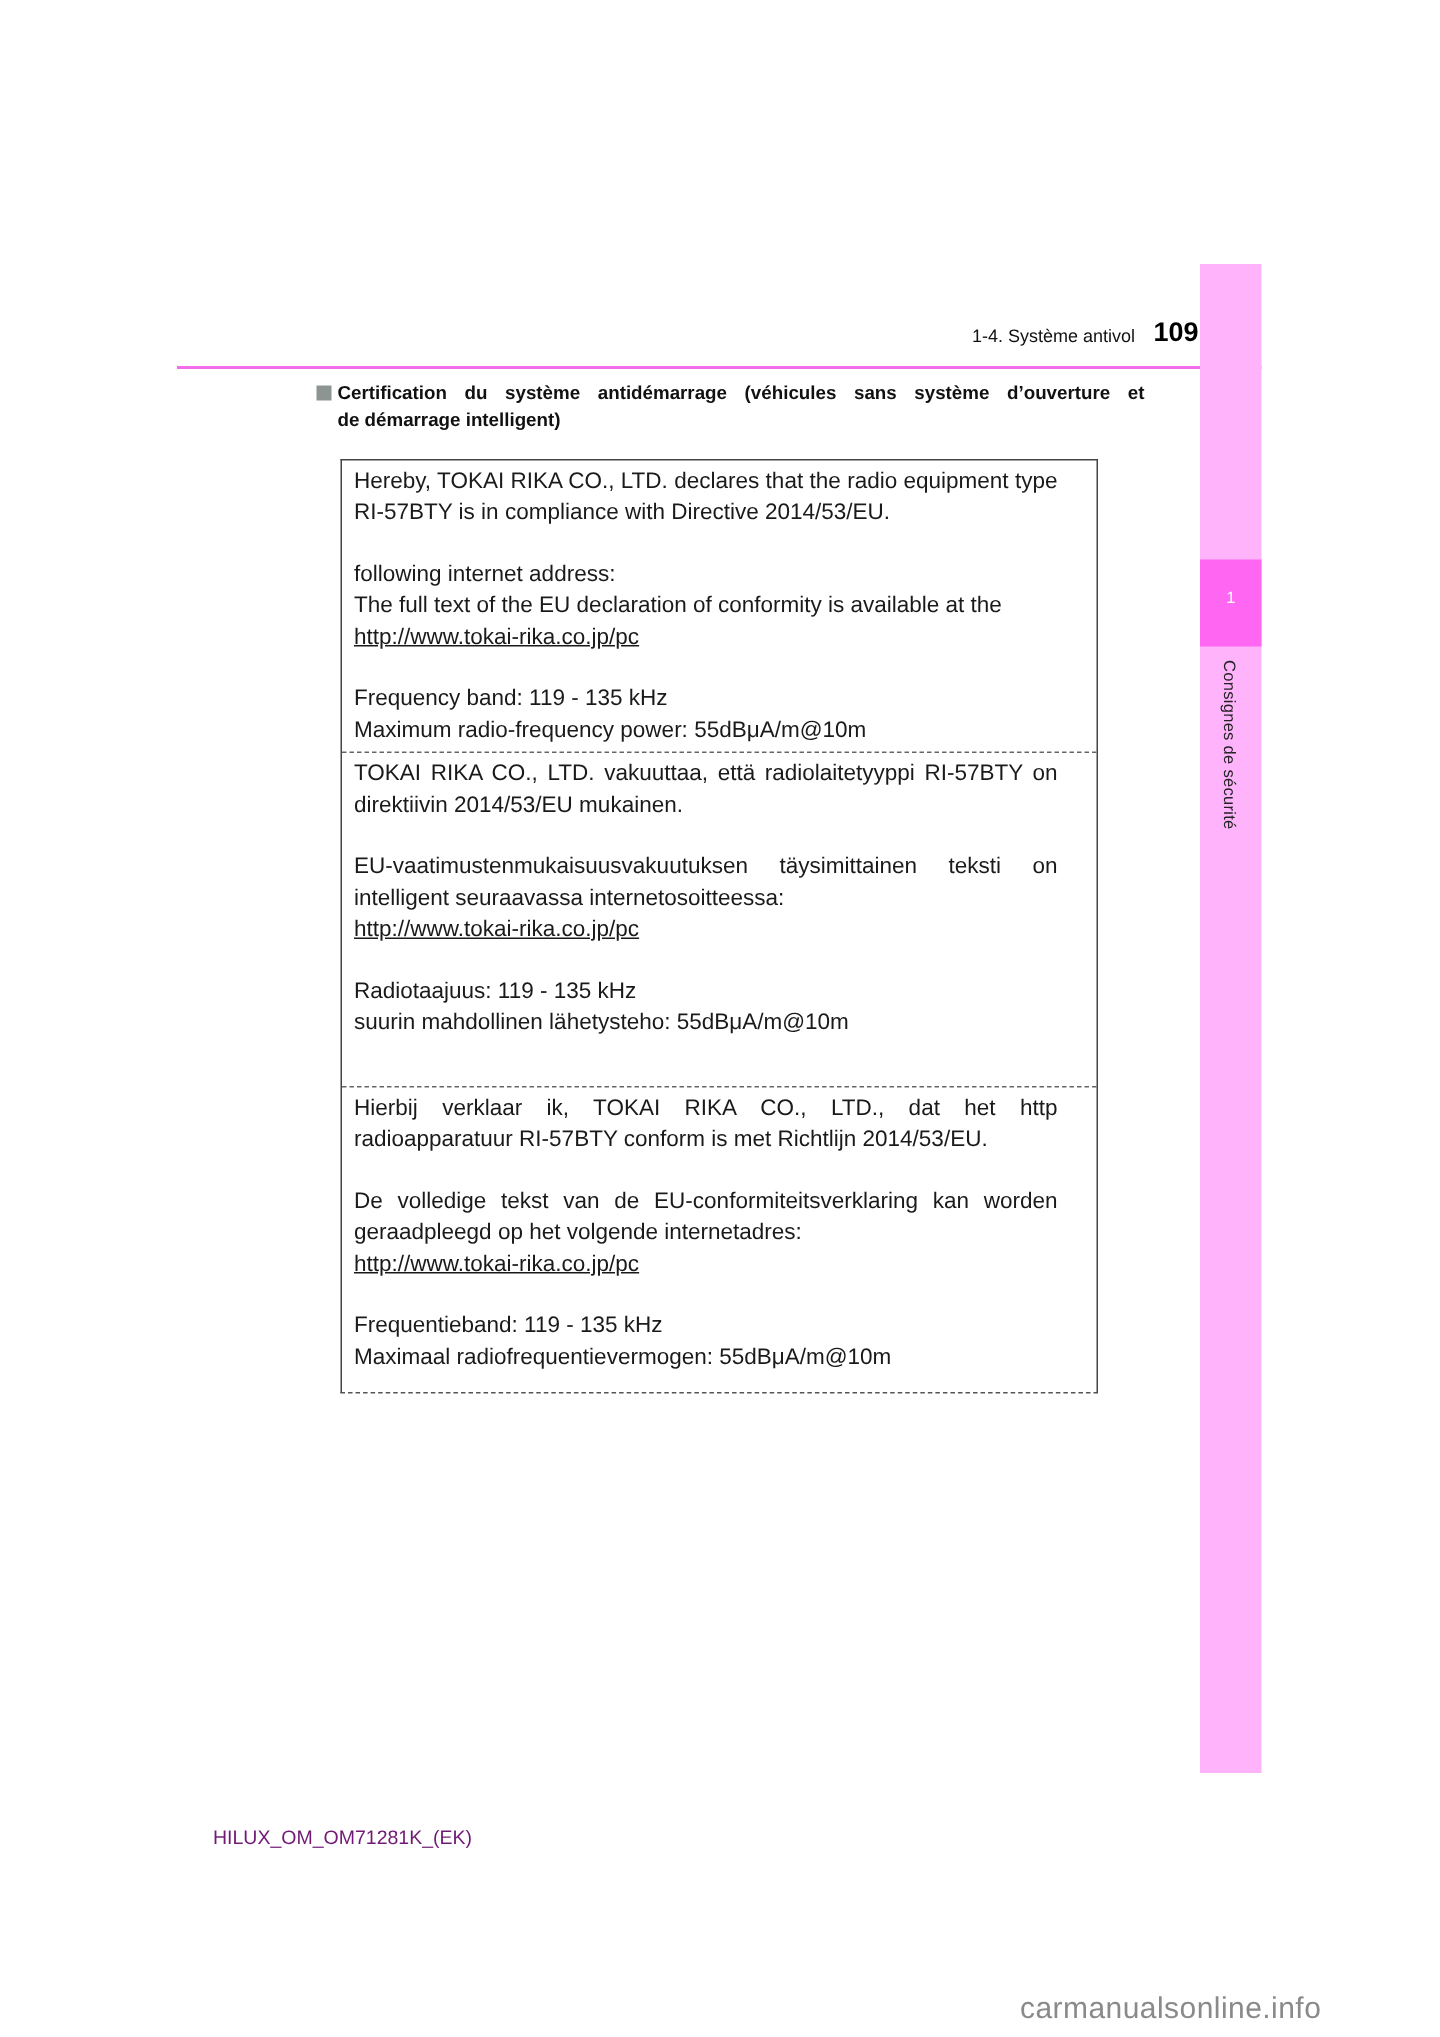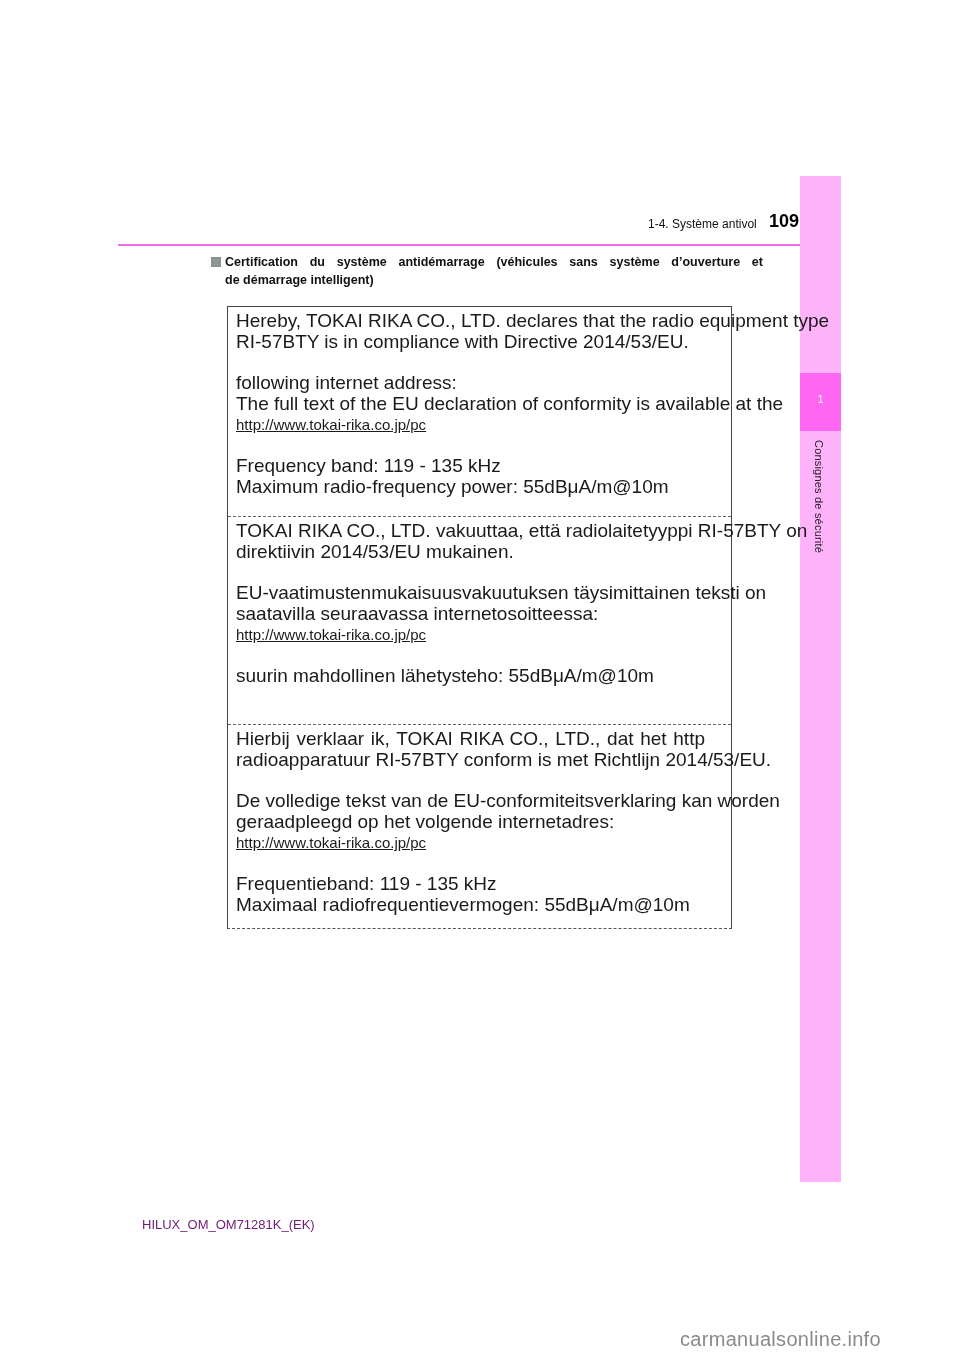--- a/index.html
+++ b/index.html
@@ -31,7 +31,7 @@
   .decl-block.b2 { top: 209px; height: 209px; border-top: 1px dashed #666; }
   .decl-block.b3 { top: 417px; height: 206px; border-top: 1px dashed #666; }
 
-  .decl-line { font-size: 19px; line-height: 21px; color: #1a1a1a; white-space: nowrap; }
+  .decl-line { font-size: 15px; line-height: 21px; color: #1a1a1a; white-space: nowrap; }
   .decl-line.justify { text-align: justify; text-align-last: justify; }
   .decl-link { font-size: 15px; line-height: 21px; color: #1a1a1a; text-decoration: underline;
                white-space: nowrap; cursor: pointer; }

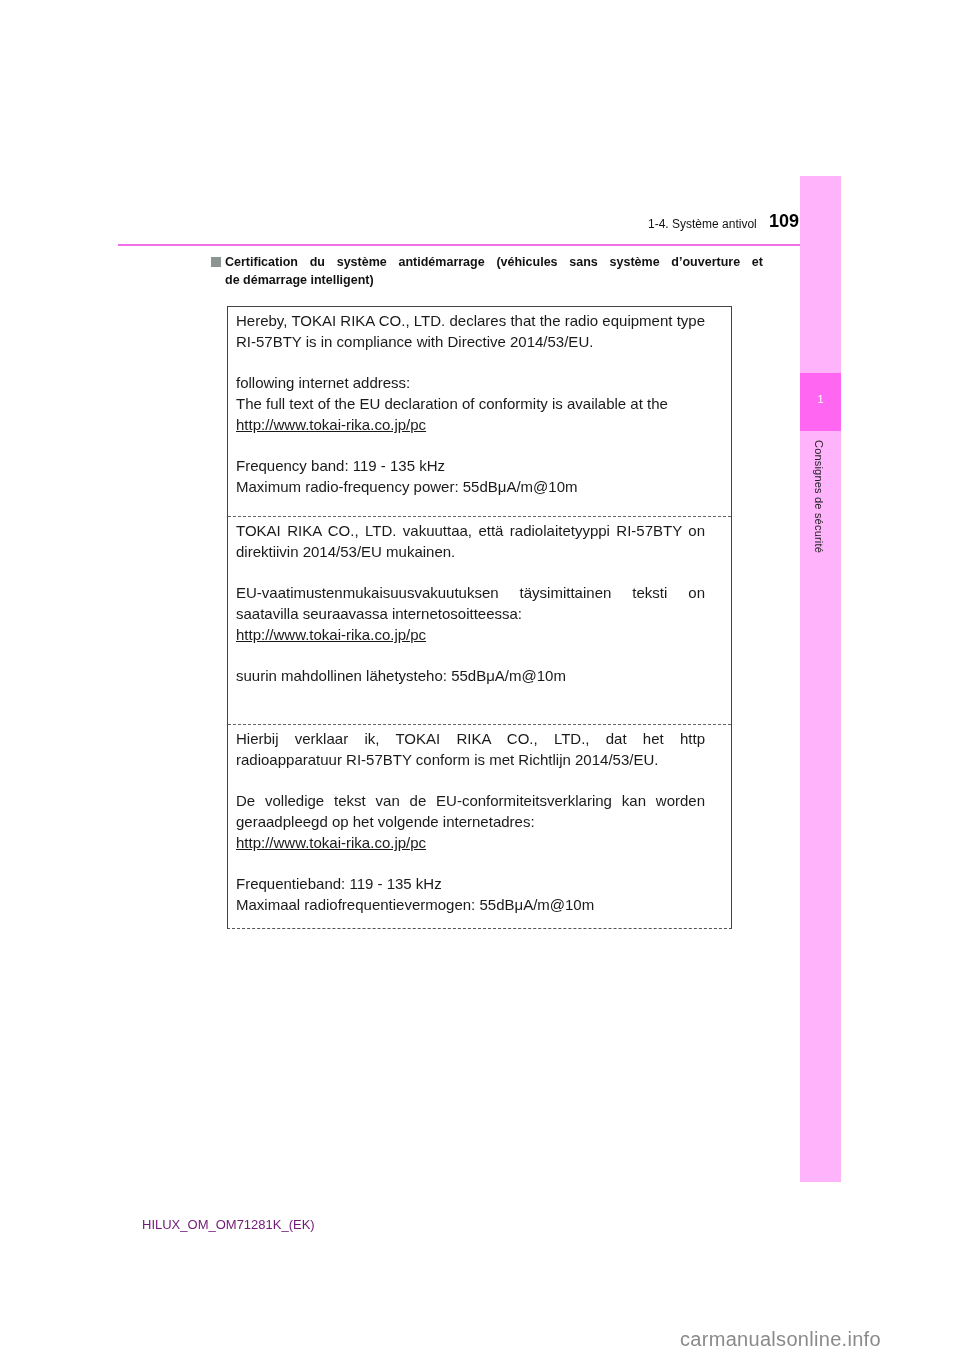--- a/index.html
+++ b/index.html
@@ -28,7 +28,7 @@
               border: 1px solid #444; border-bottom: 1px dashed #555; box-sizing: border-box; }
   .decl-block { position: absolute; left: 0; width: 100%; box-sizing: border-box; padding: 0 26px 0 8px; }
   .decl-block.b1 { top: 0; height: 209px; }
-  .decl-block.b2 { top: 209px; height: 209px; border-top: 1px dashed #666; }
+  .decl-block.b2 { top: 194px; height: 209px; border-top: 1px dashed #666; }
   .decl-block.b3 { top: 417px; height: 206px; border-top: 1px dashed #666; }
 
   .decl-line { font-size: 15px; line-height: 21px; color: #1a1a1a; white-space: nowrap; }

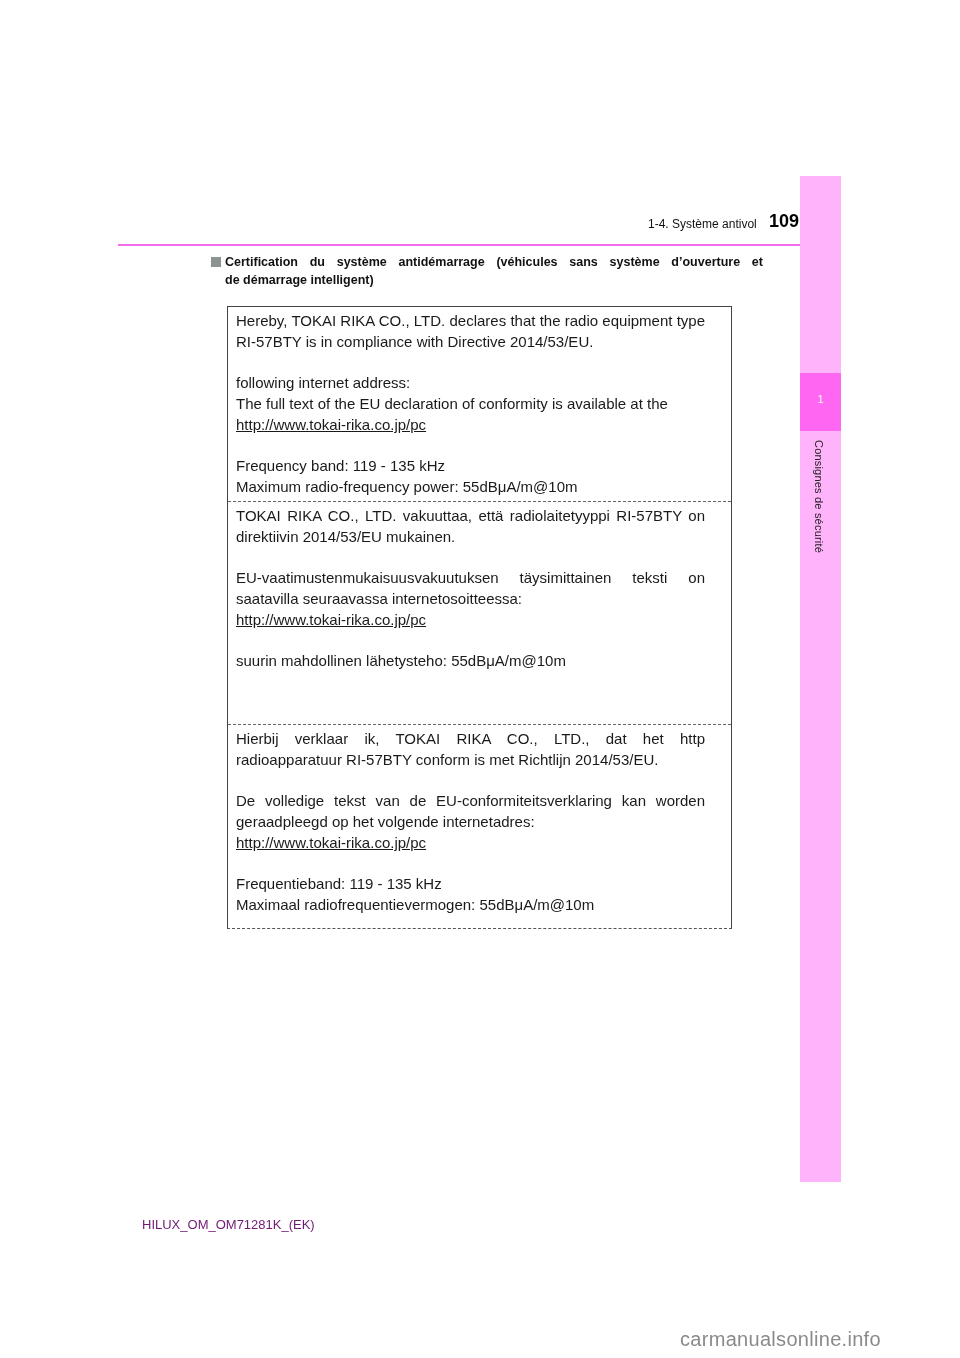--- a/index.html
+++ b/index.html
@@ -80,7 +80,7 @@
     <div class="decl-line">direktiivin 2014/53/EU mukainen.</div>
     <div class="gap"></div>
     <div class="decl-line justify">EU-vaatimustenmukaisuusvakuutuksen täysimittainen teksti on</div>
-    <div class="decl-line">saatavilla seuraavassa internetosoitteessa:</div>
+    <div class="decl-line">intelligent seuraavassa internetosoitteessa:</div>
     <div class="decl-link">http://www.tokai-rika.co.jp/pc</div>
     <div class="gap"></div>
     <div class="decl-line">suurin mahdollinen lähetysteho: 55dBμA/m@10m</div>

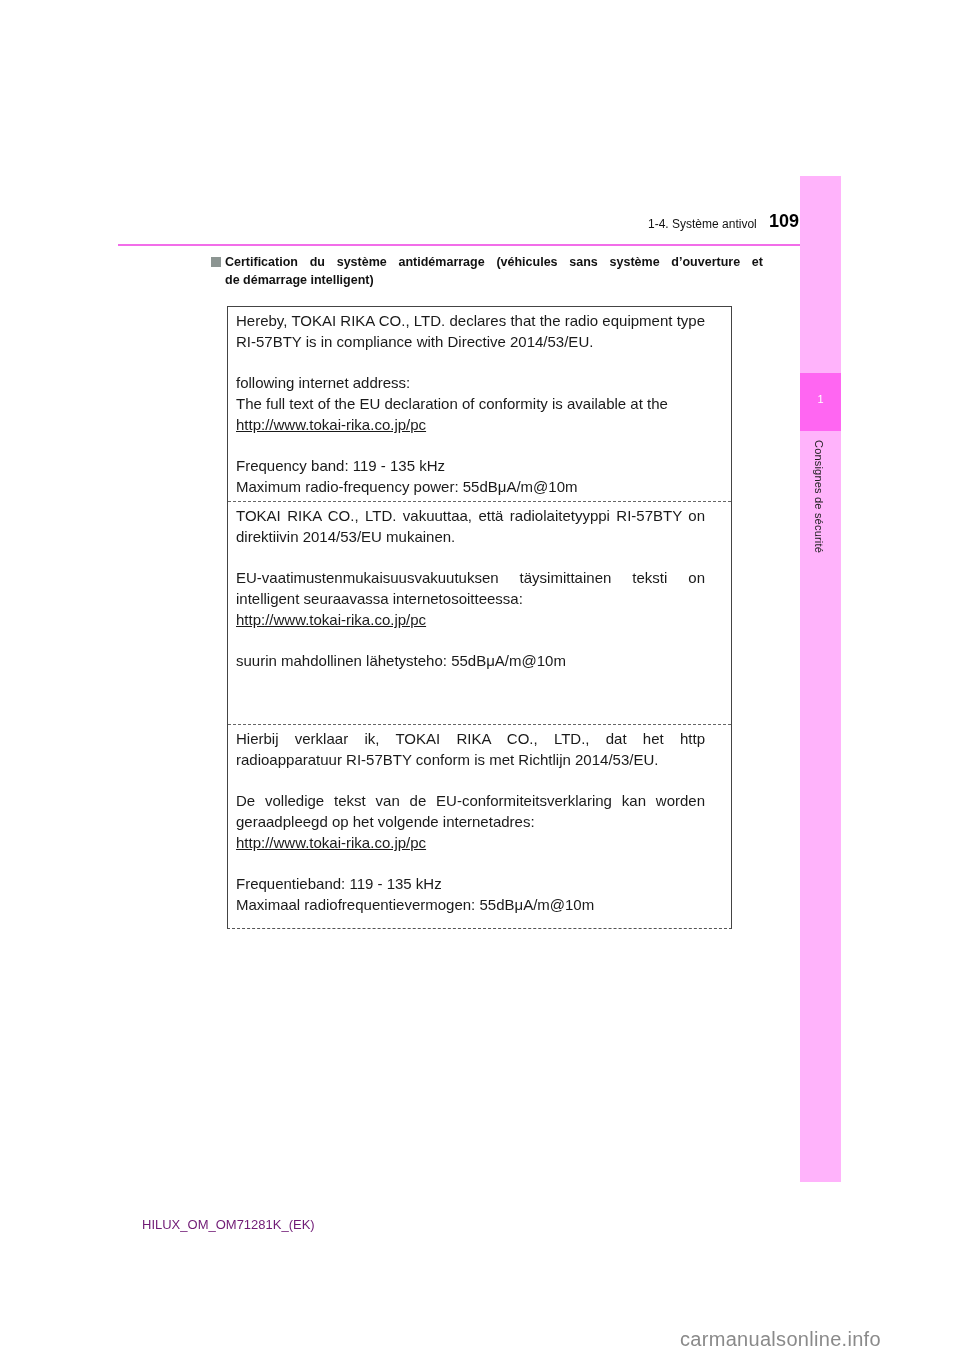--- a/index.html
+++ b/index.html
@@ -83,6 +83,7 @@
     <div class="decl-line">intelligent seuraavassa internetosoitteessa:</div>
     <div class="decl-link">http://www.tokai-rika.co.jp/pc</div>
     <div class="gap"></div>
+    <div class="decl-line">Radiotaajuus: 119 - 135 kHz</div>
     <div class="decl-line">suurin mahdollinen lähetysteho: 55dBμA/m@10m</div>
   </div>
 

